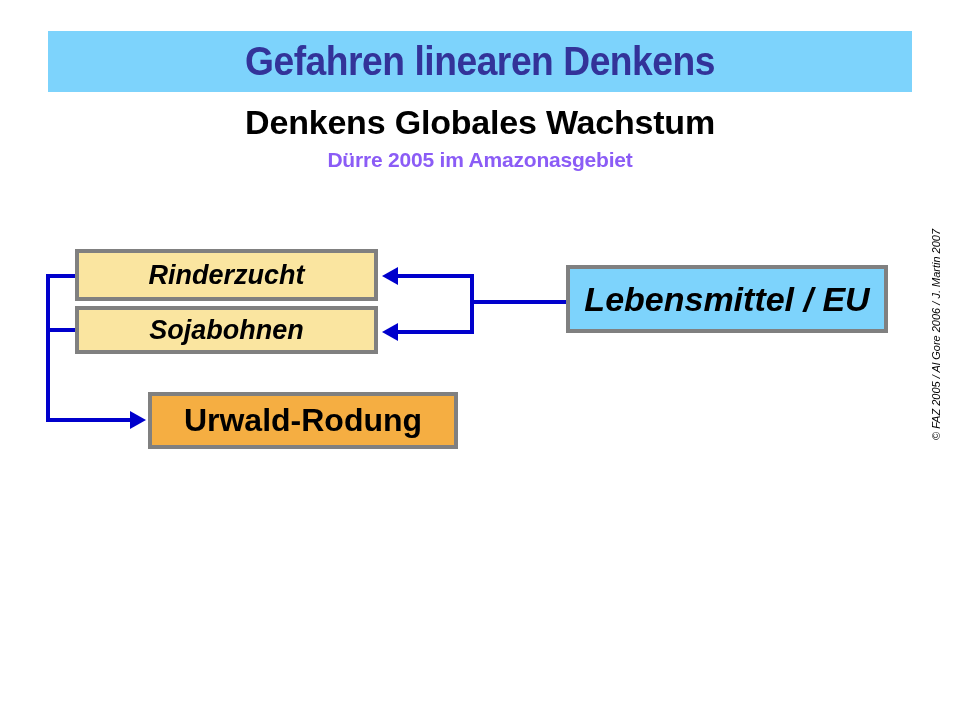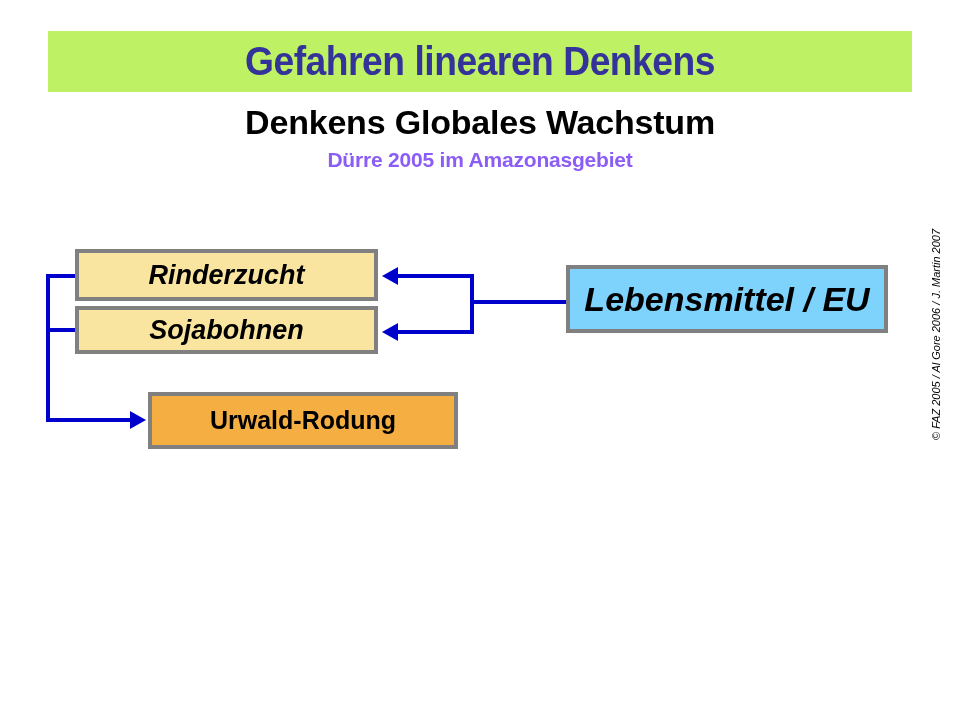--- a/index.html
+++ b/index.html
@@ -25,7 +25,7 @@
     top: 31px;
     width: 864px;
     height: 61px;
-    background: #bef264;
+    background: #7dd3fc;
   }
   #title-text {
     position: absolute;

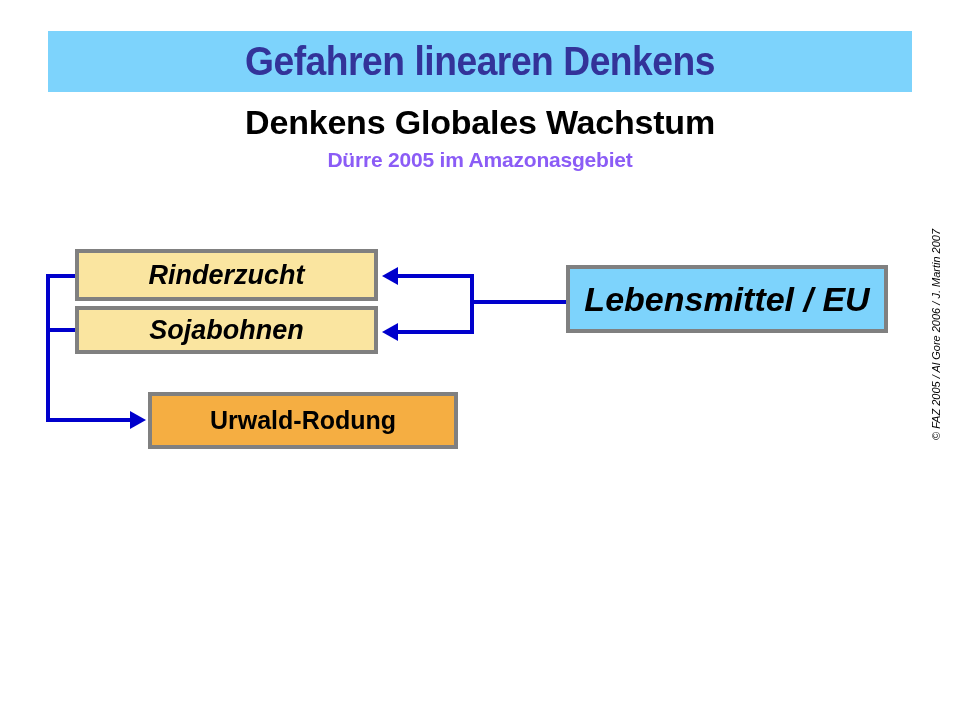--- a/index.html
+++ b/index.html
@@ -107,7 +107,7 @@
     left: 148px; top: 392px;
     width: 310px; height: 57px;
     background: #f5ae42;
-    font-size: 25px;
+    font-size: 32px;
   }
   #box-lebensmittel {
     left: 566px; top: 265px;

